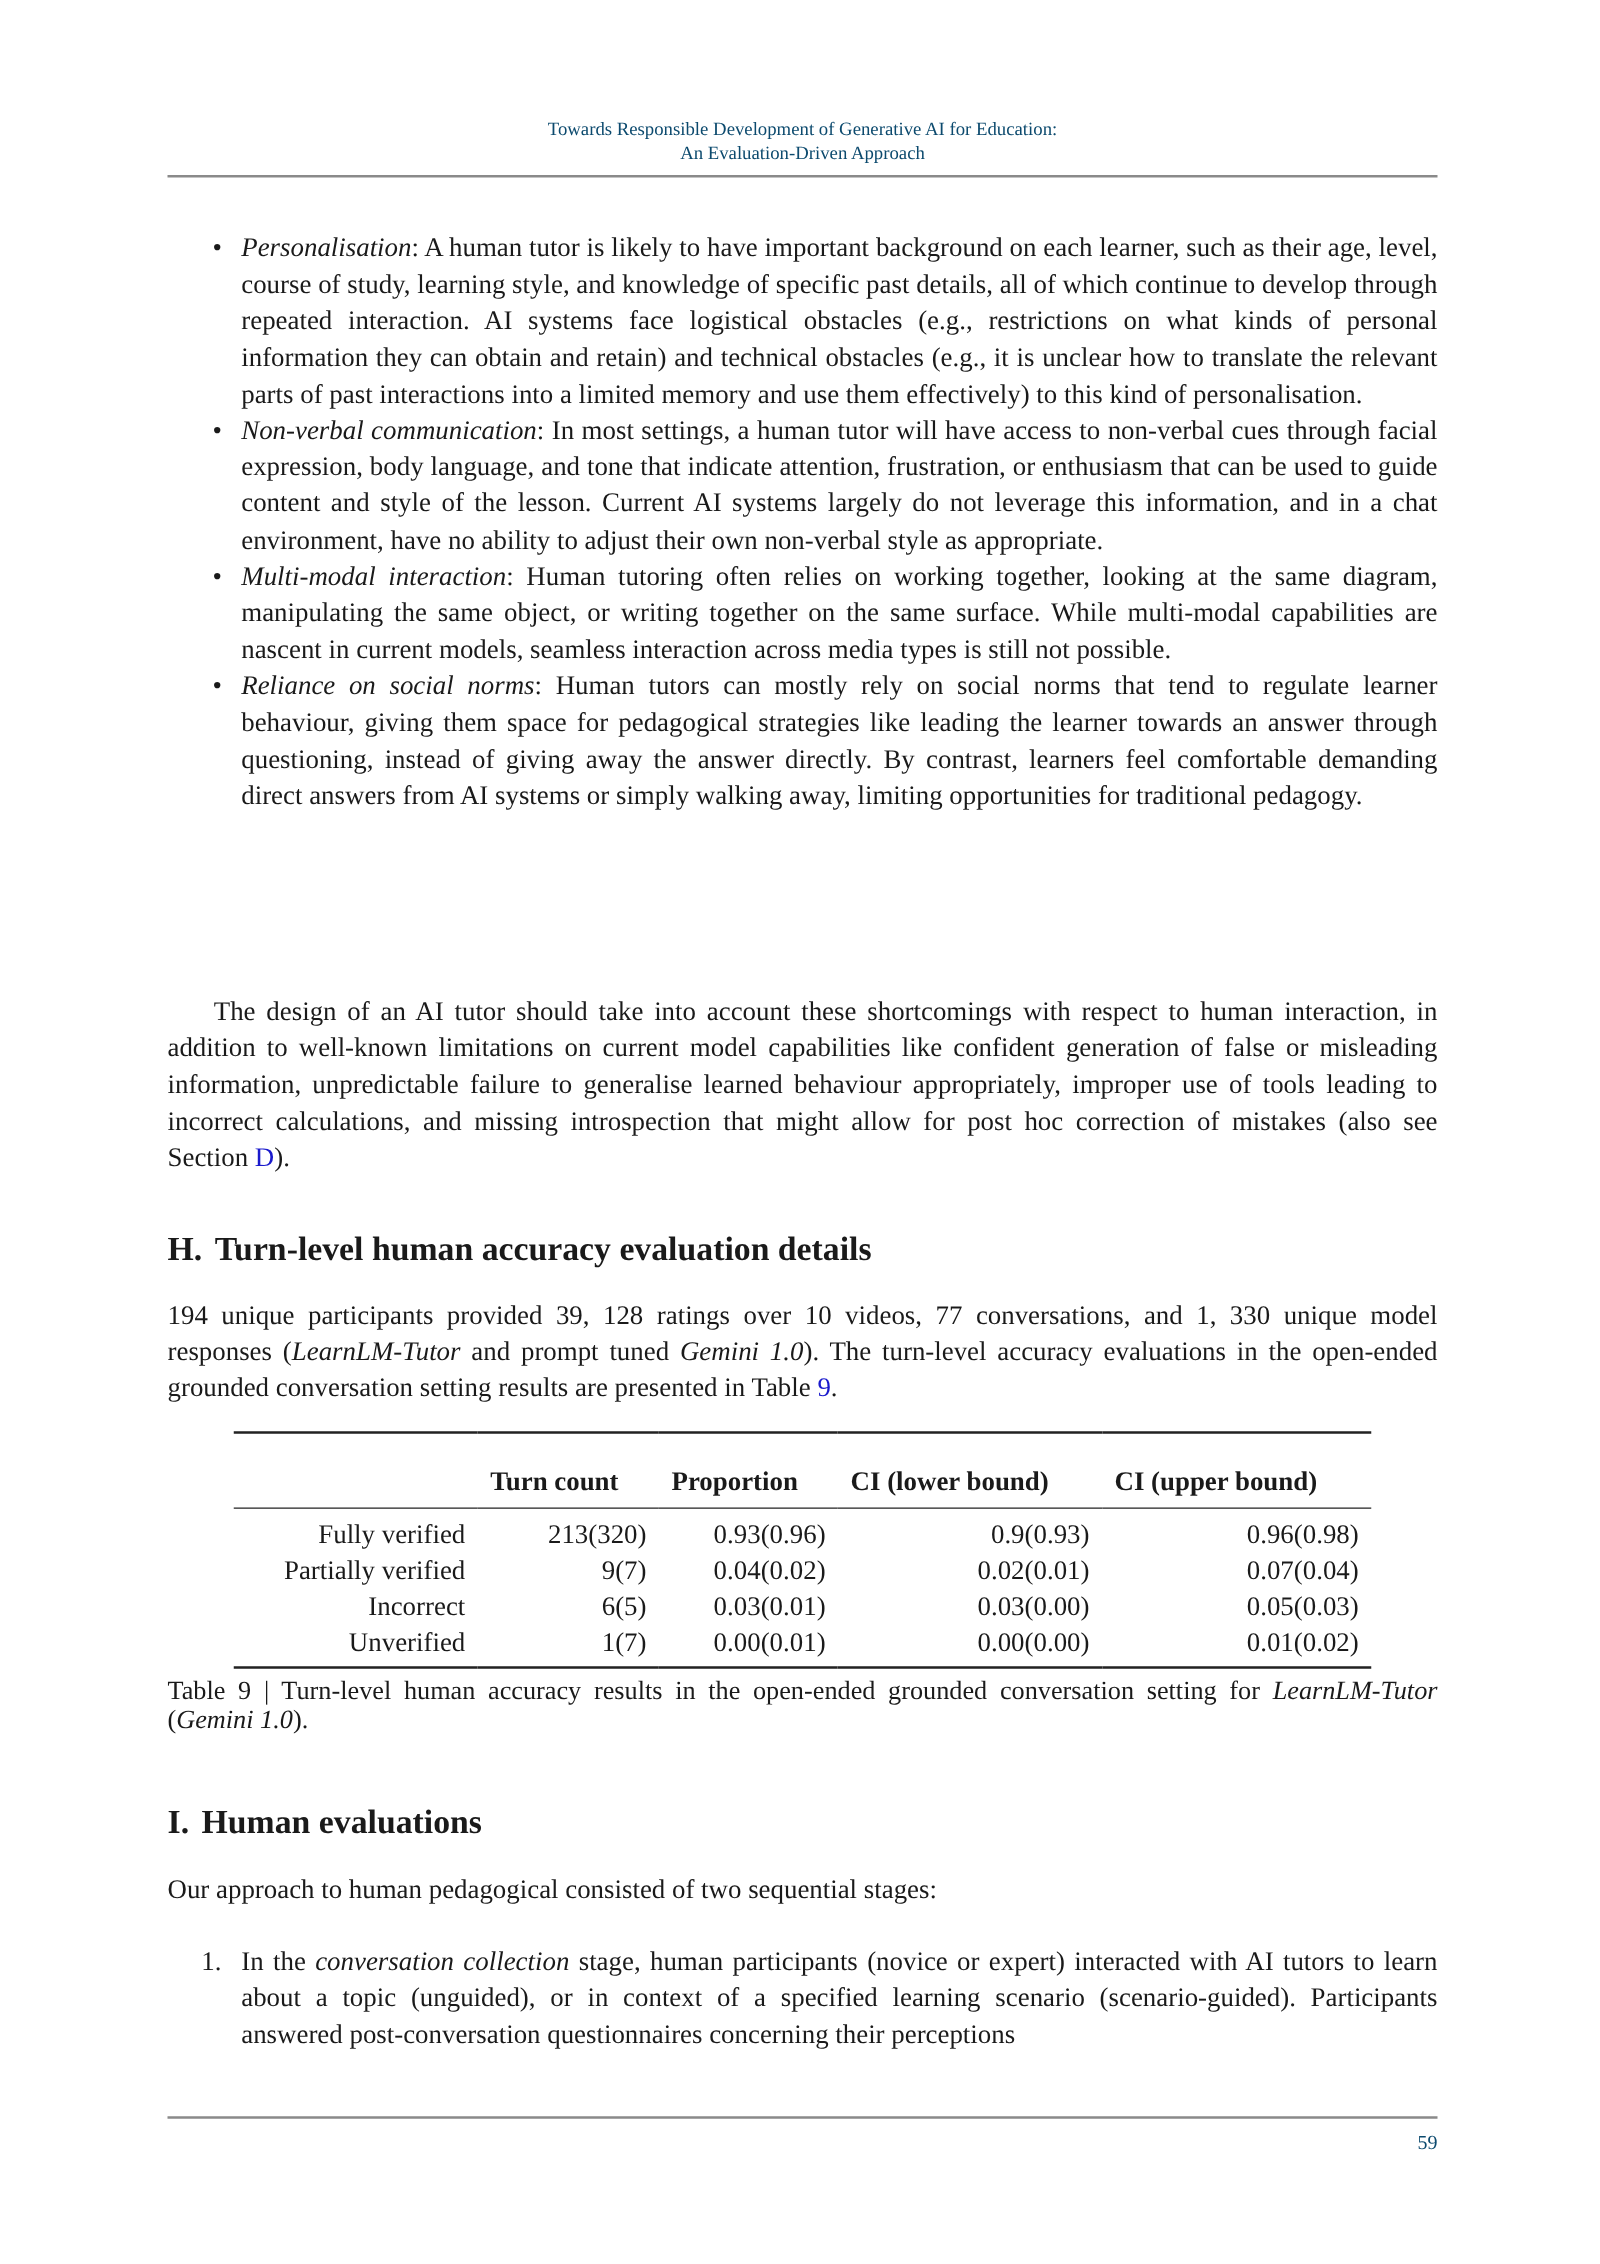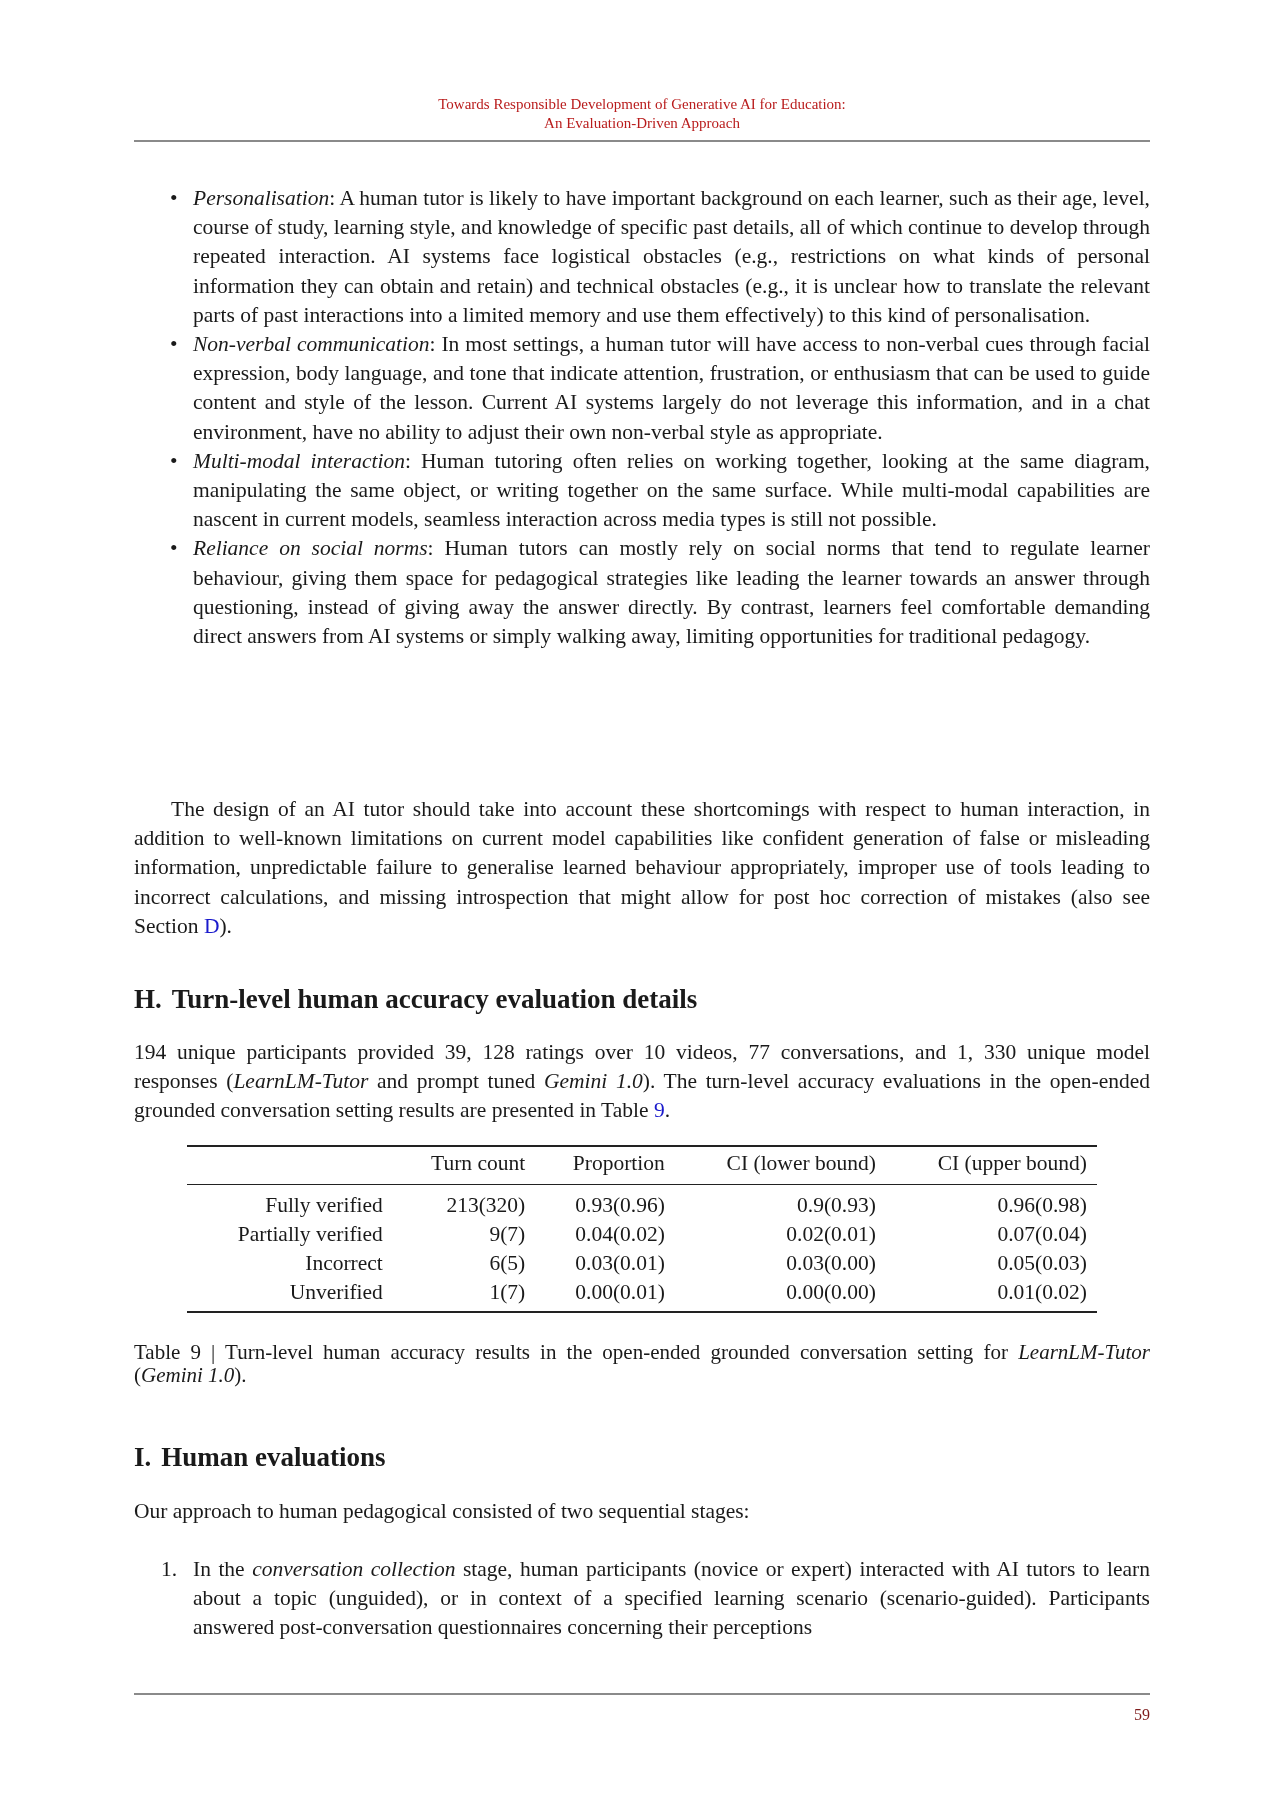--- a/index.html
+++ b/index.html
@@ -29,7 +29,7 @@
       text-align: center;
       font-size: 15px;
       line-height: 19px;
-      color: #b91c1c;
+      color: #0c4a6e;
     }
     .header-rule {
       position: absolute;

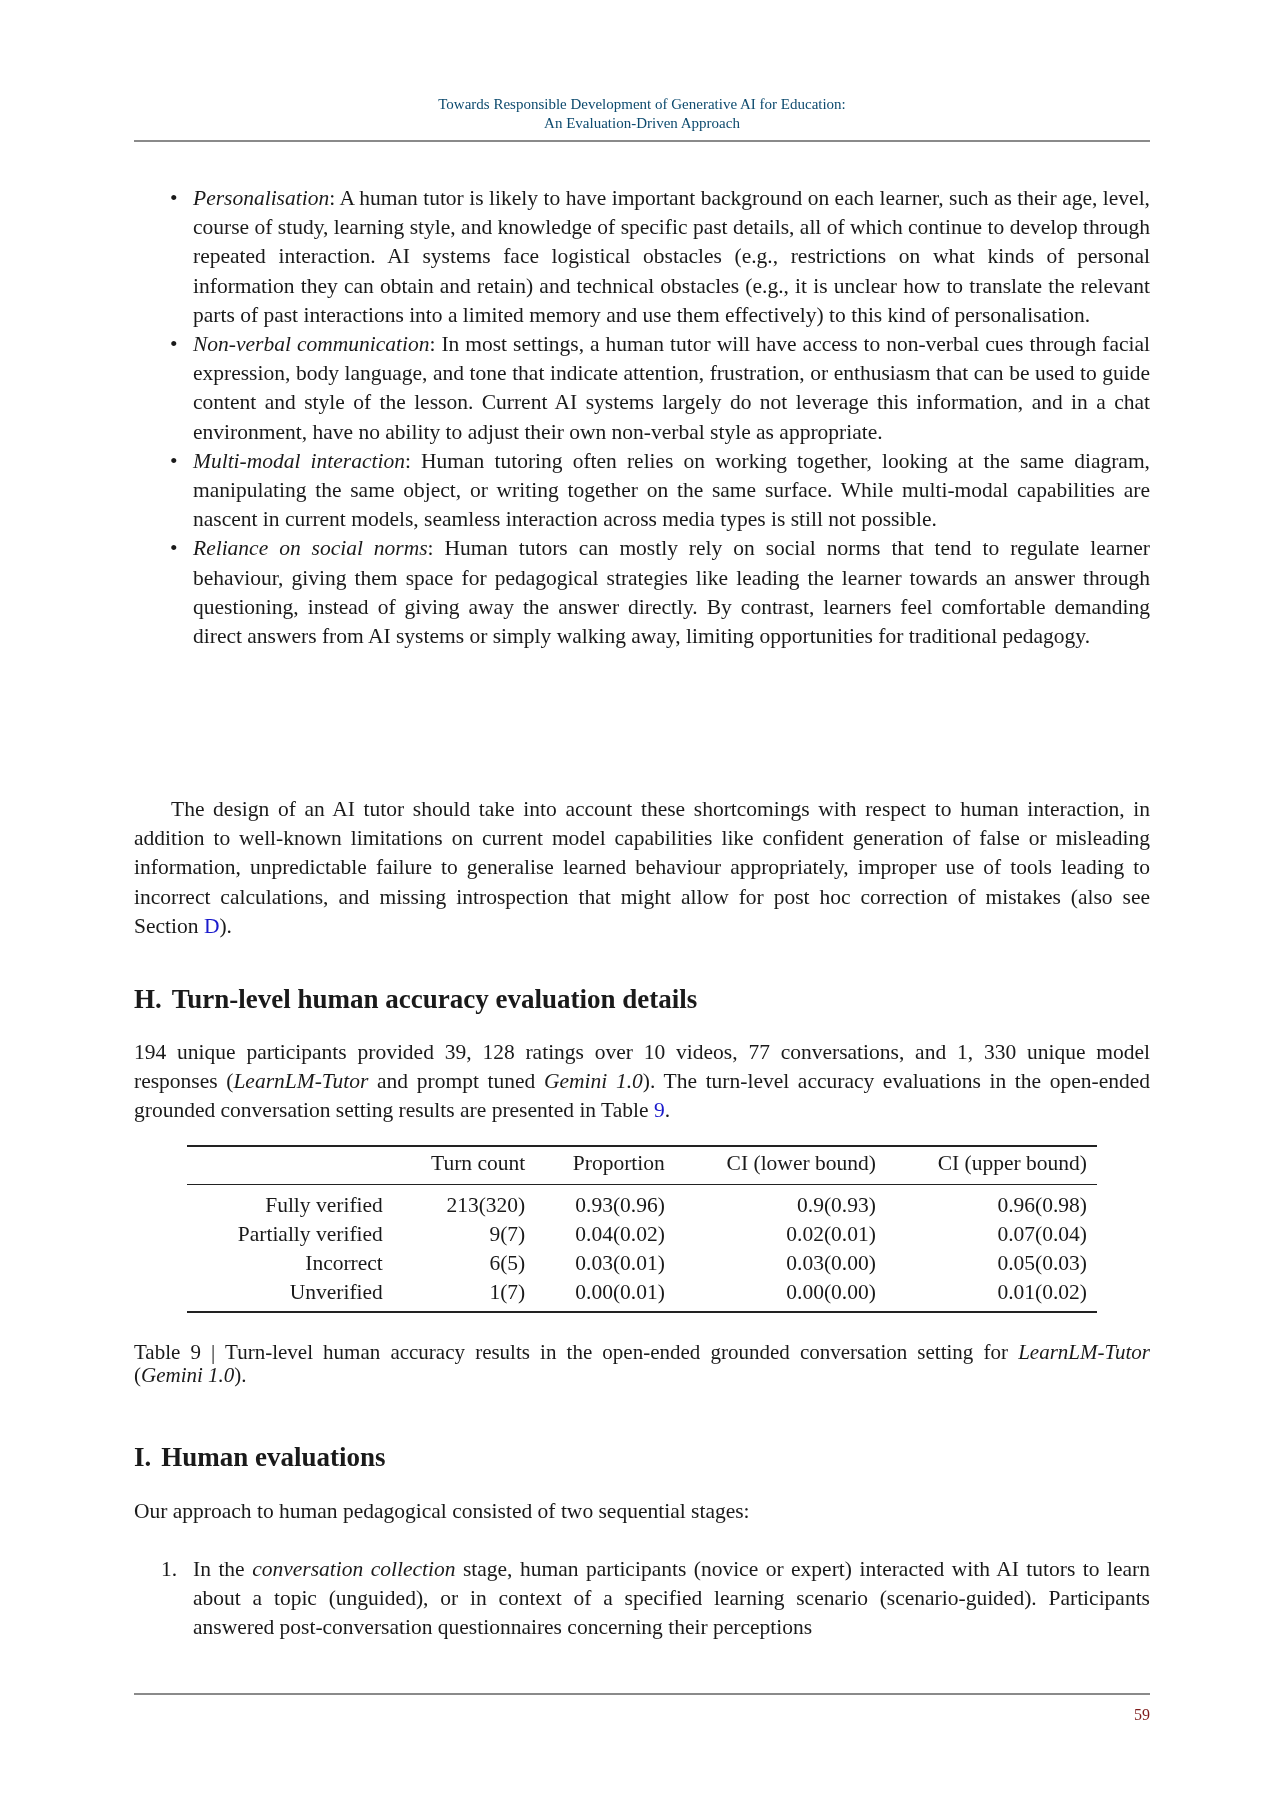--- a/index.html
+++ b/index.html
@@ -117,9 +117,9 @@
       border-bottom: 2px solid #222;
     }
     table.results th {
-      font-weight: normal;
-      padding: 2px 10px 6px 10px;
-      text-align: right;
+      font-weight: bold;
+      padding: 24px 10px 6px 10px;
+      text-align: left;
       white-space: nowrap;
     }
     table.results td {

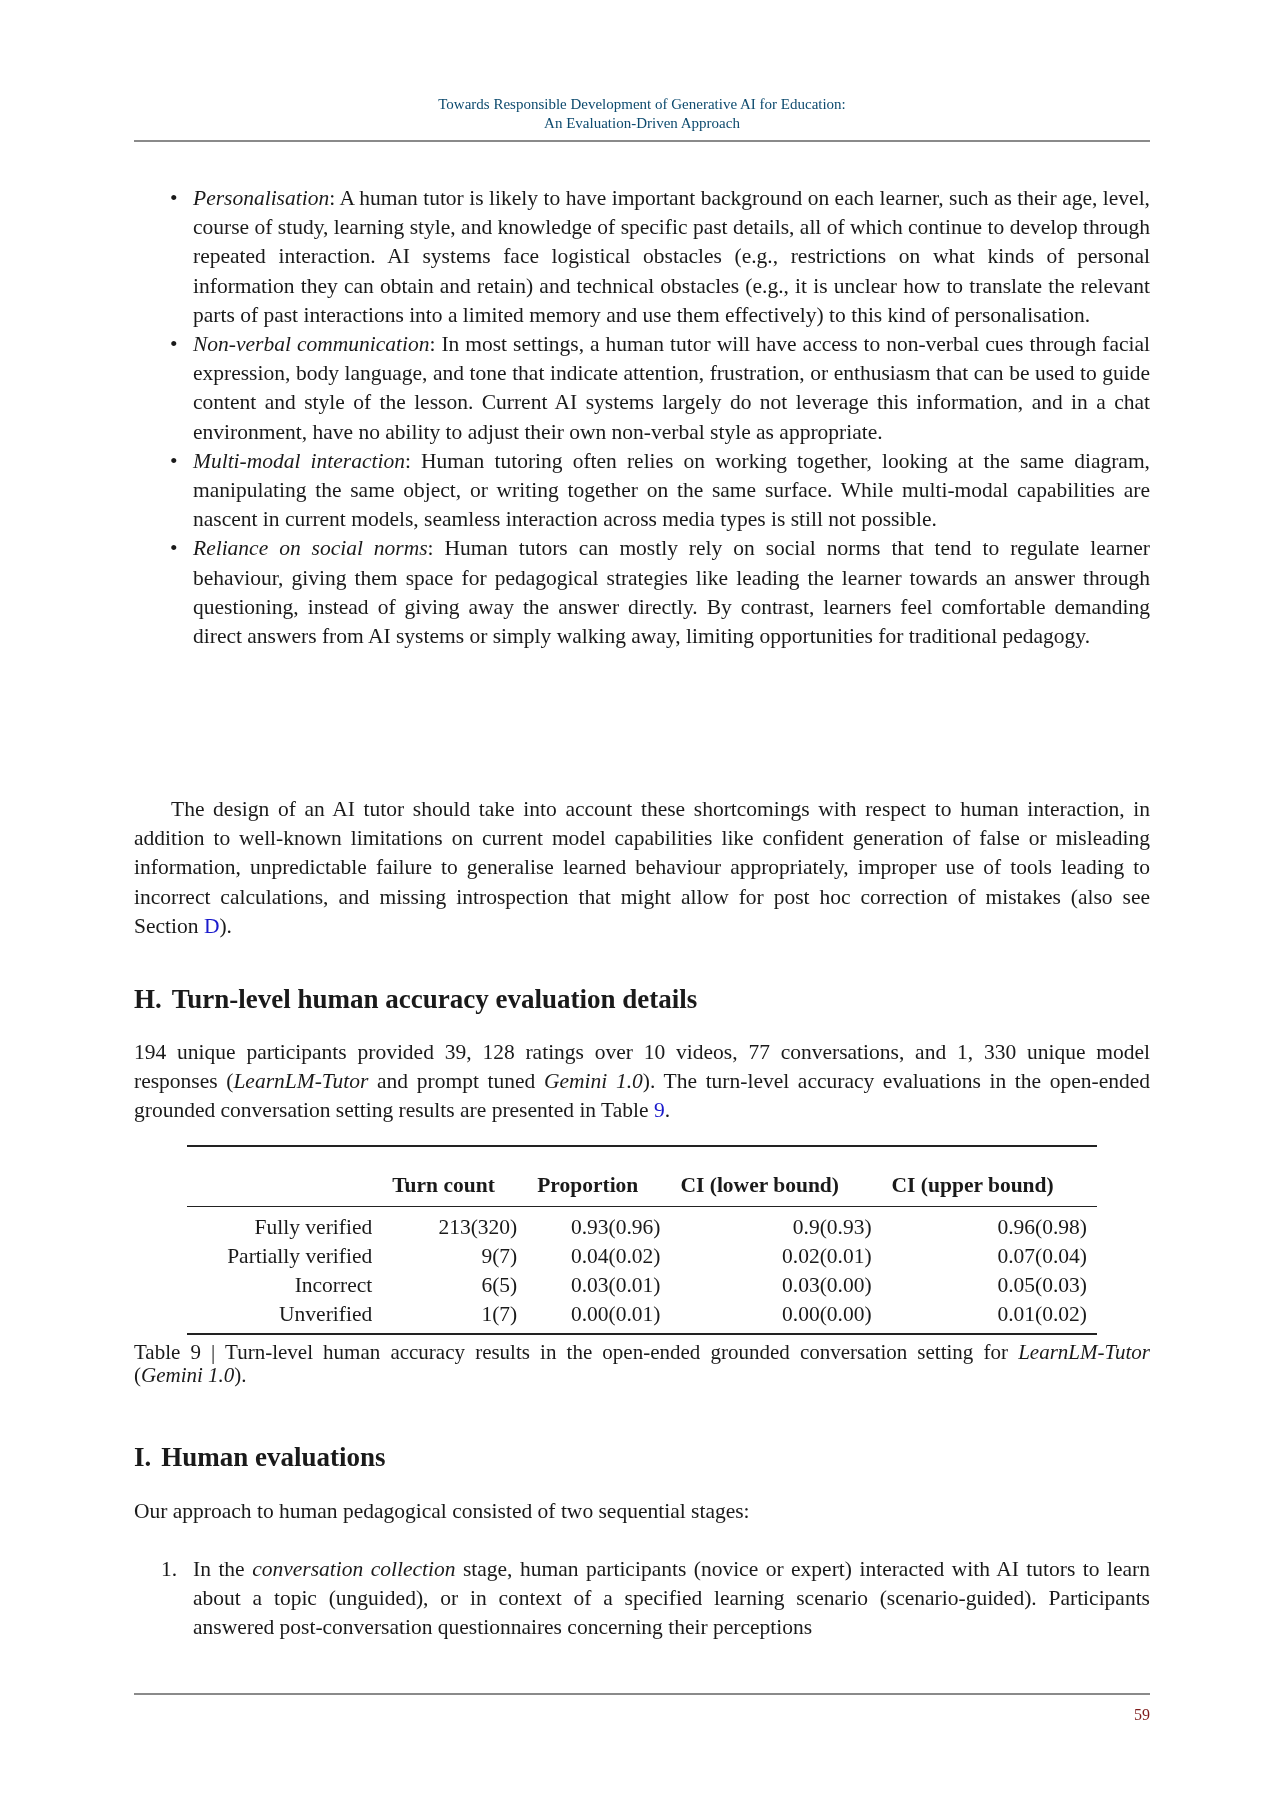--- a/index.html
+++ b/index.html
@@ -182,7 +182,7 @@
       top: 1706px;
       right: 0;
       font-size: 16px;
-      color: #7f1d1d;
+      color: #0c4a6e;
     }
     em { font-style: italic; }
   </style>

